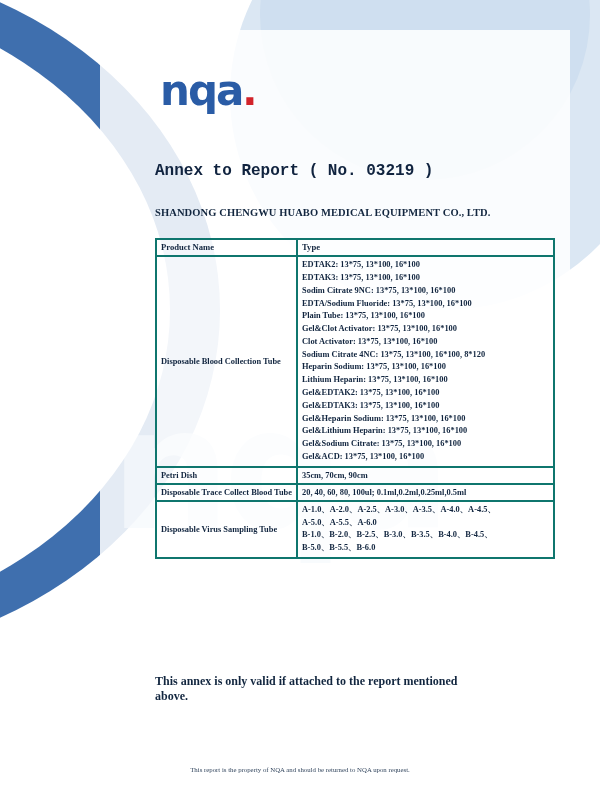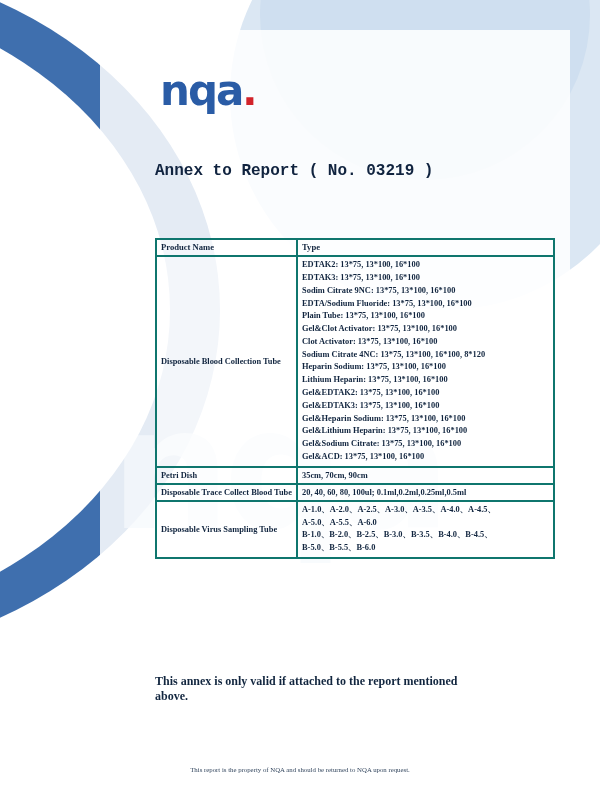--- a/index.html
+++ b/index.html
@@ -230,6 +230,7 @@
 
     <div class="doc-title">Annex to Report ( No. 03219 )</div>
 
+    <div class="company">SHANDONG CHENGWU HUABO MEDICAL EQUIPMENT CO., LTD.</div>
 
     <table class="spec">
       <thead>

